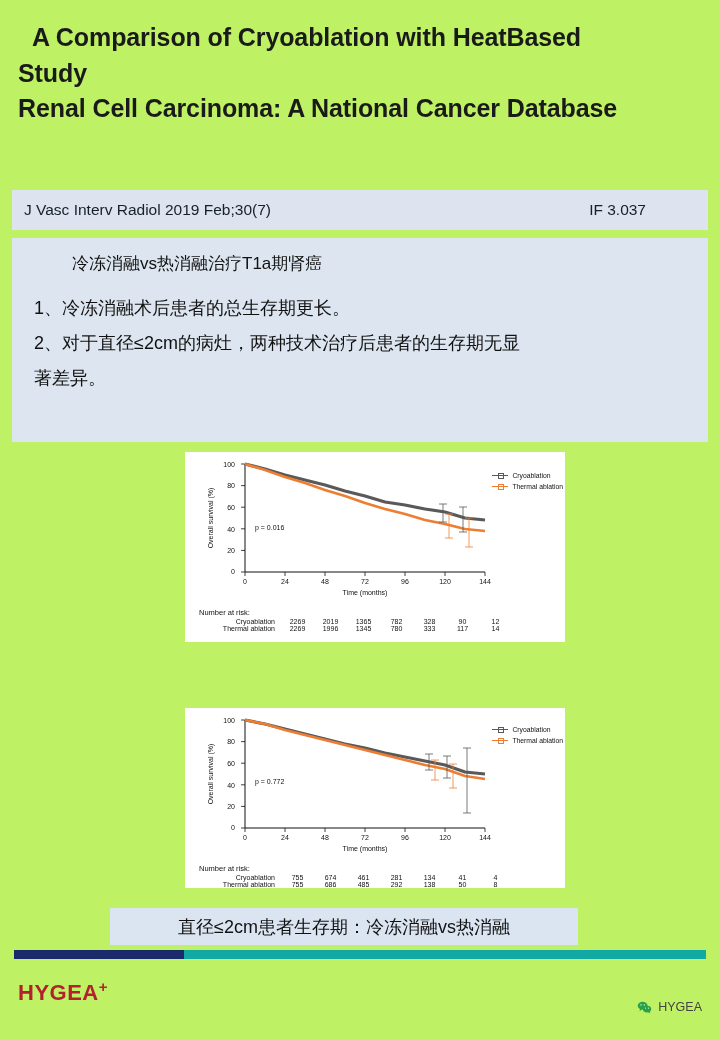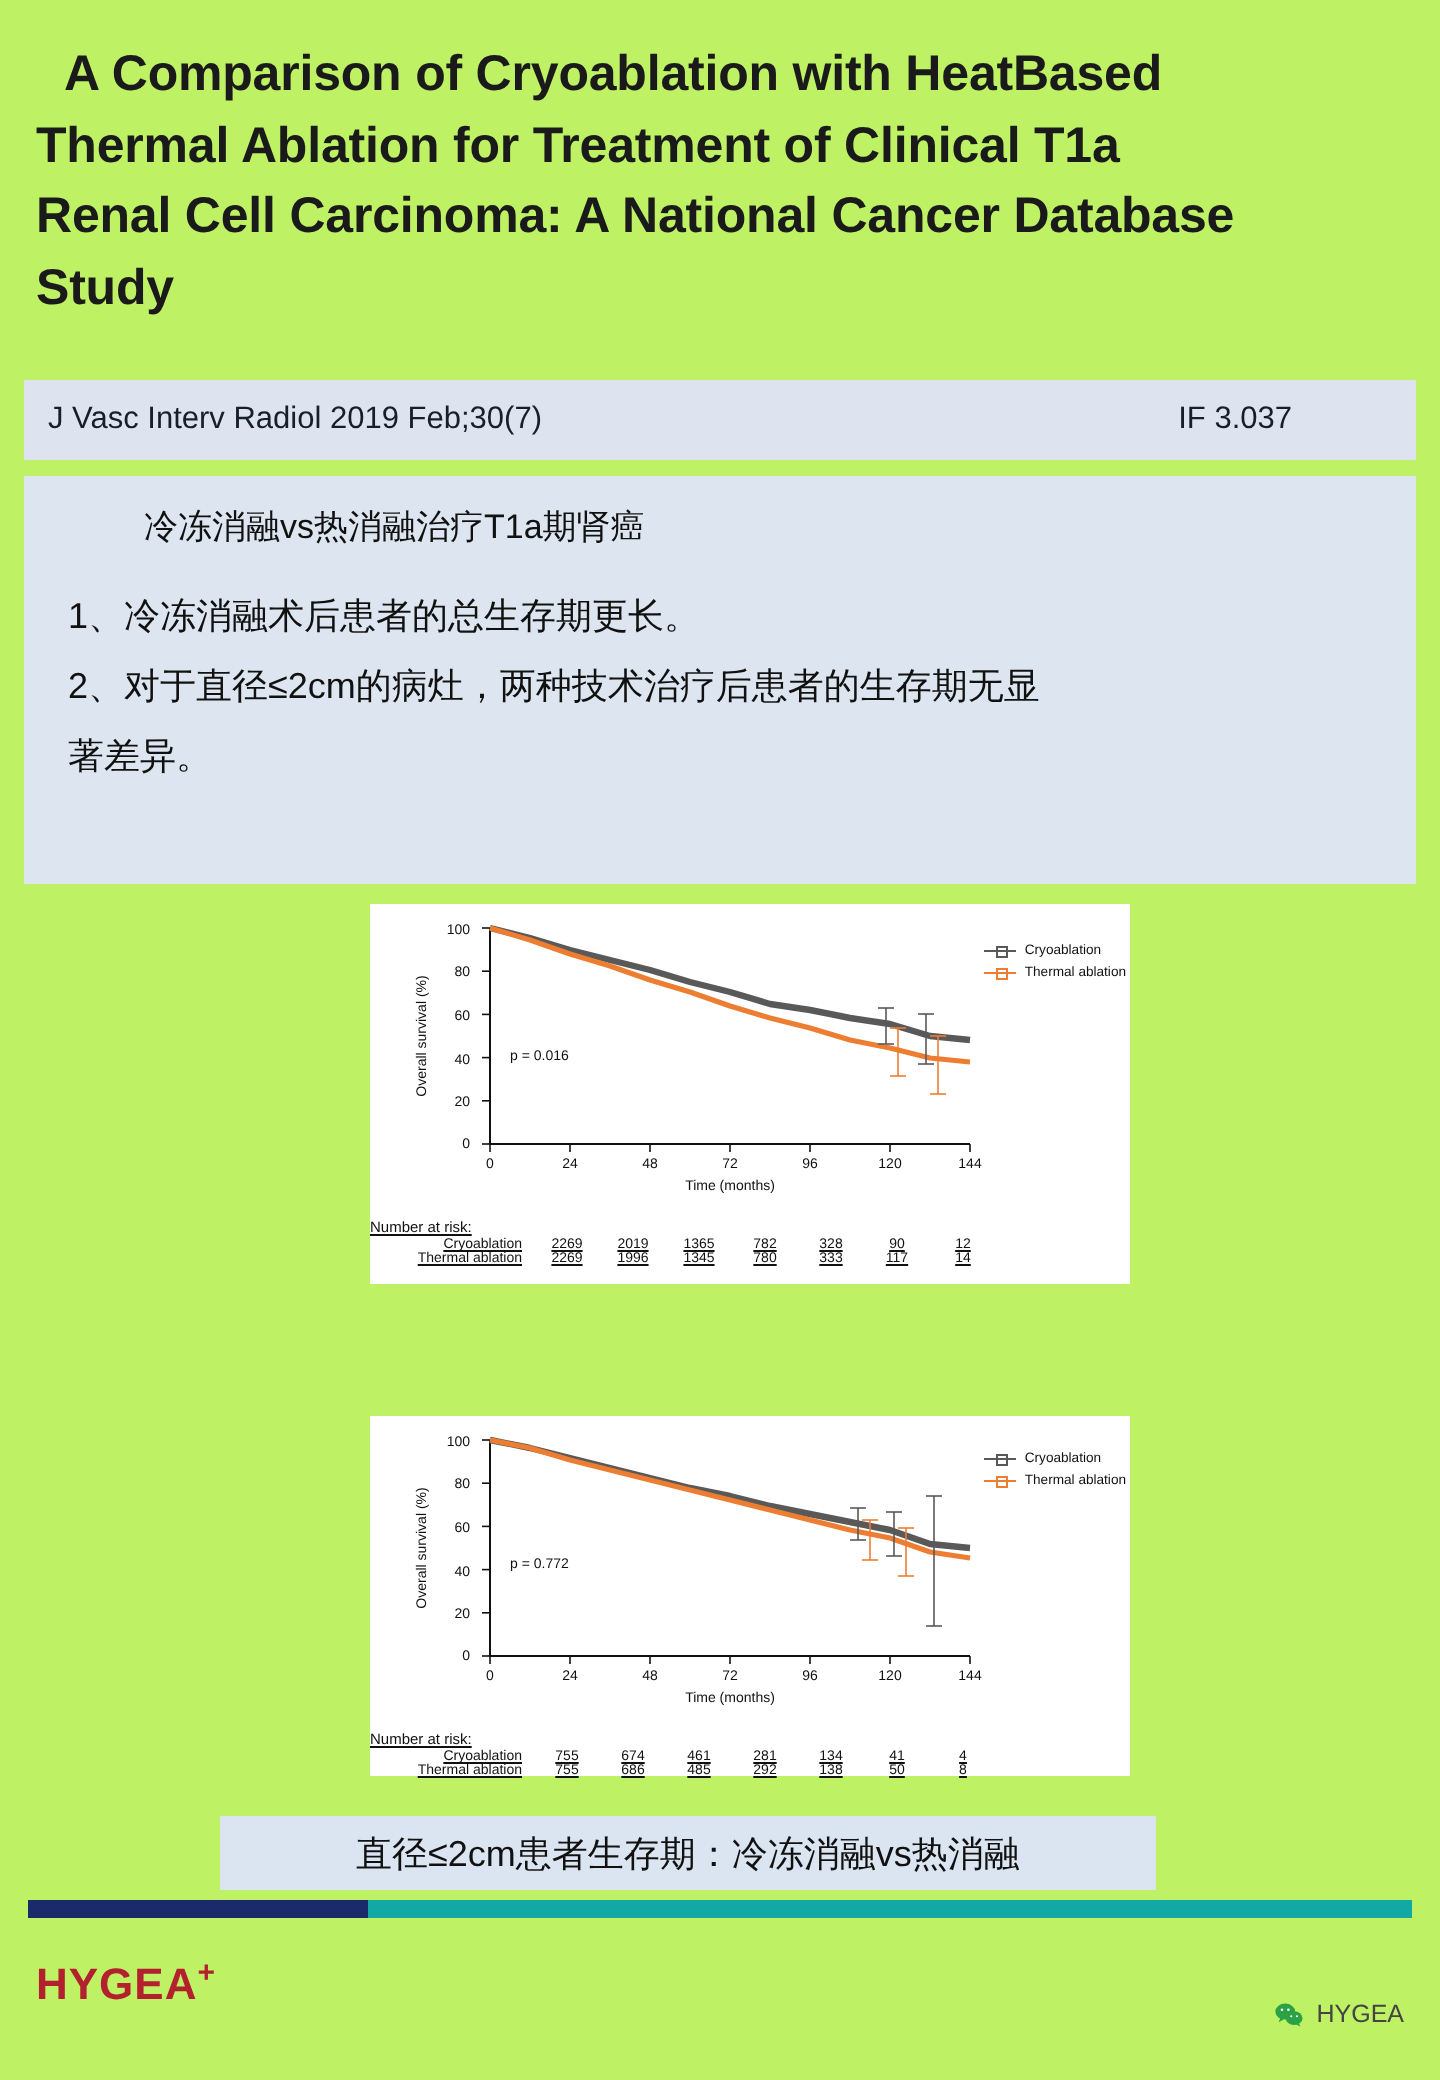--- a/index.html
+++ b/index.html
@@ -153,7 +153,6 @@
 
   <div class="title">
     <div class="indent">A Comparison of Cryoablation with HeatBased</div>
-    <div>Thermal Ablation for Treatment of Clinical T1a</div>
     <div>Renal Cell Carcinoma: A National Cancer Database</div>
     <div>Study</div>
   </div>

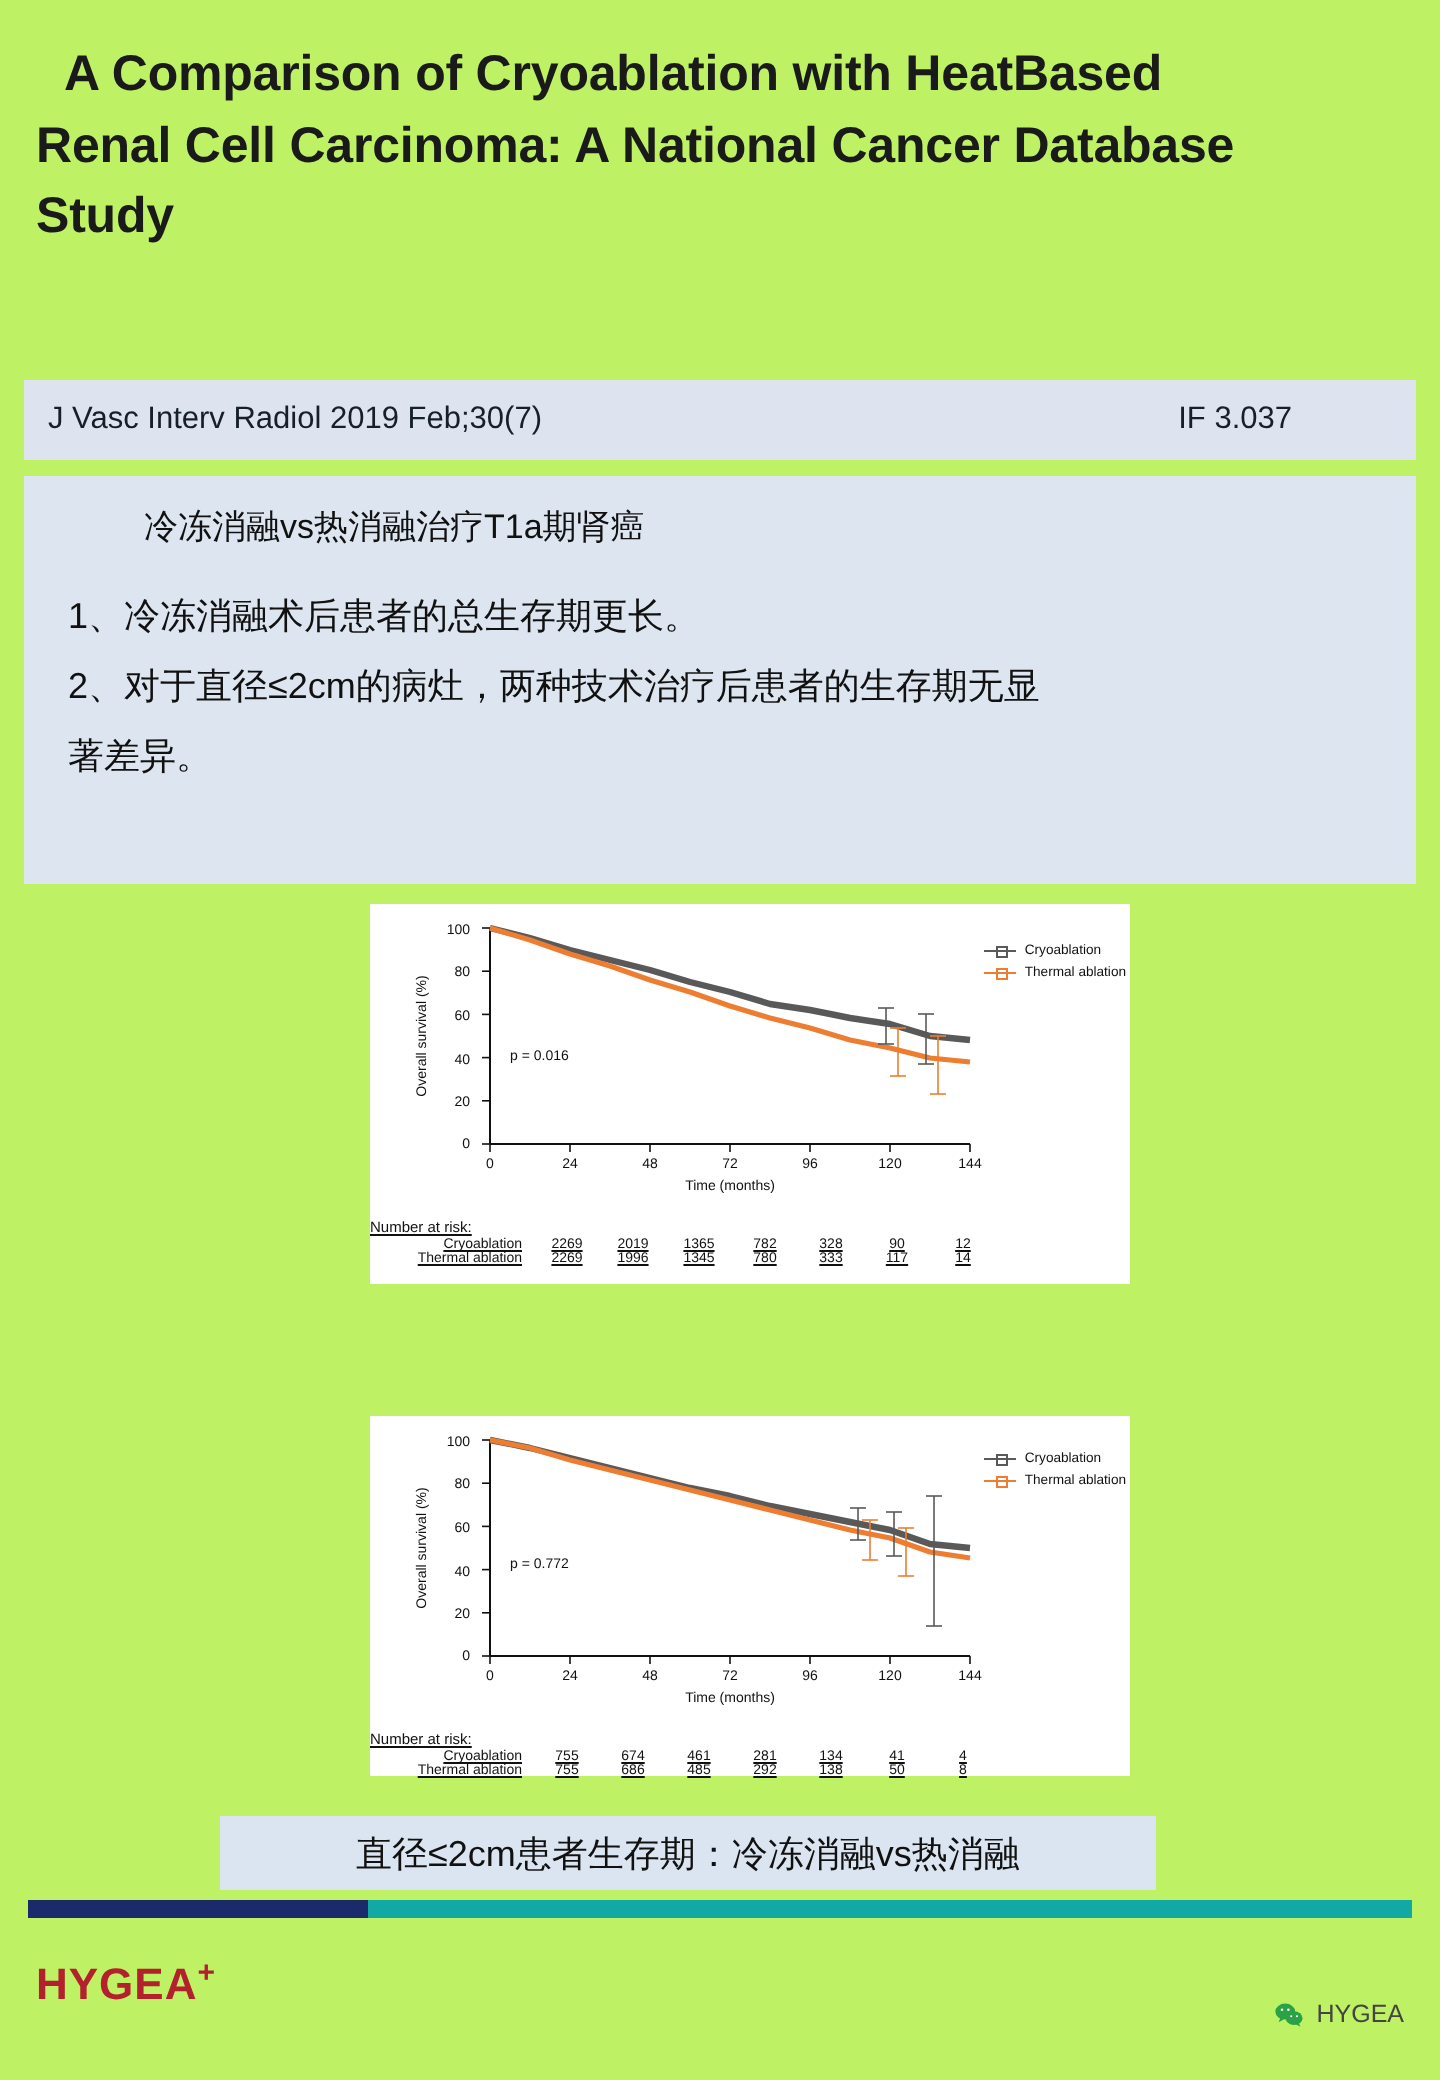--- a/index.html
+++ b/index.html
@@ -153,8 +153,8 @@
 
   <div class="title">
     <div class="indent">A Comparison of Cryoablation with HeatBased</div>
+    <div>Study</div>
     <div>Renal Cell Carcinoma: A National Cancer Database</div>
-    <div>Study</div>
   </div>
 
   <div class="journal-bar">

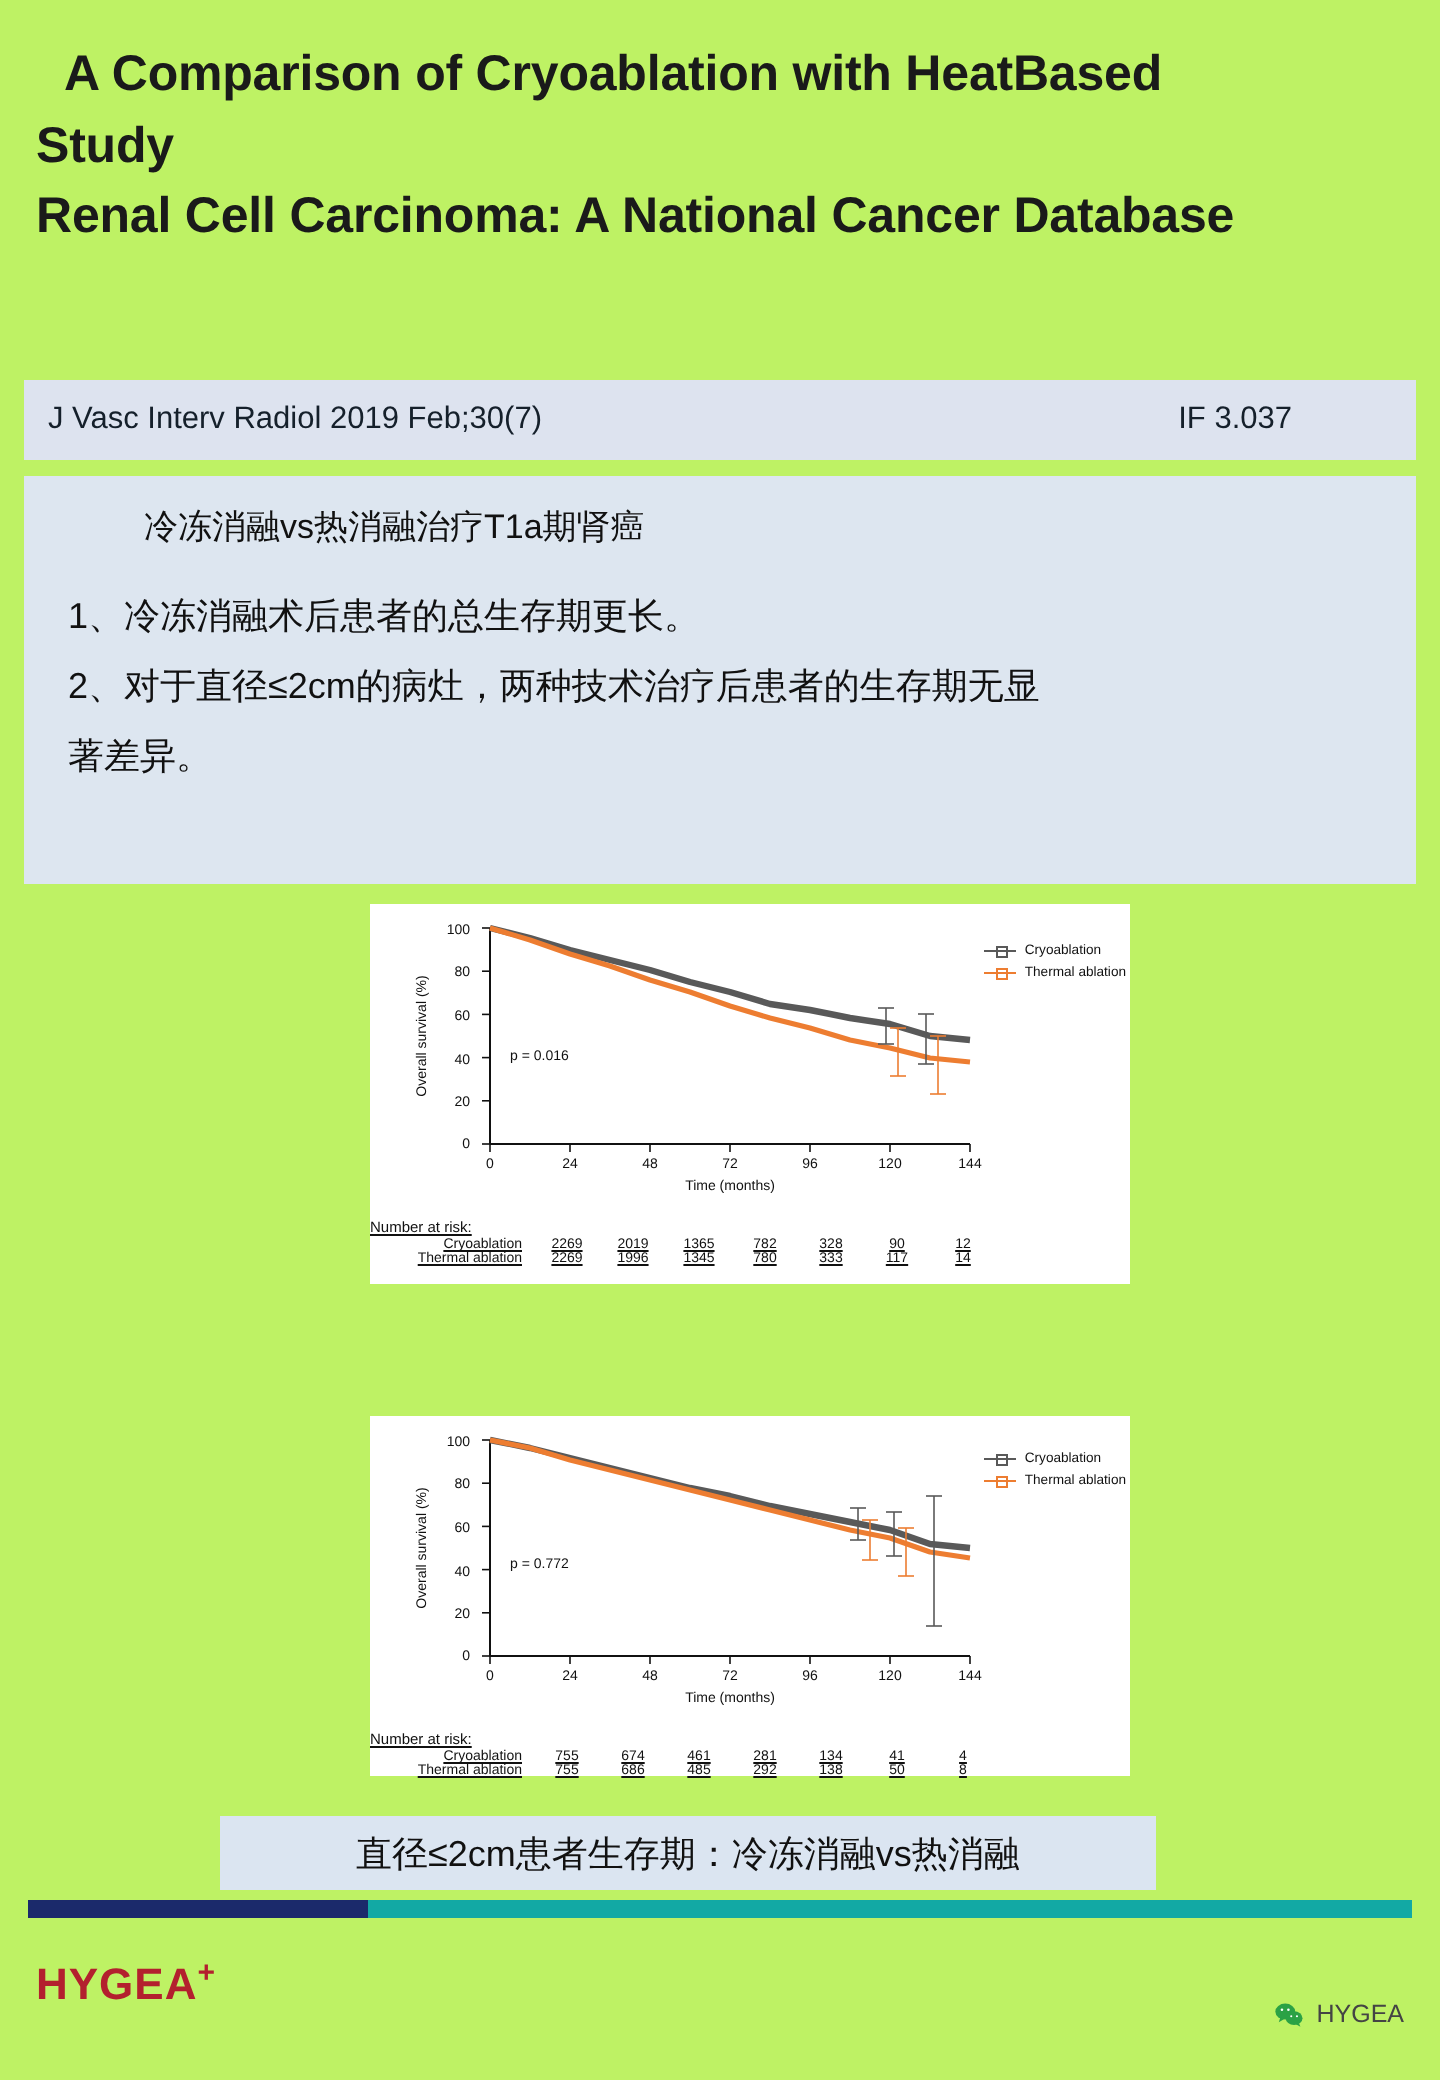--- a/index.html
+++ b/index.html
@@ -123,7 +123,7 @@
     font-size: 7px;
     color: #111;
     margin-top: 2px;
-    text-decoration: underline;
+    margin-left: 14px;
   }
   .risk-title { font-size: 7.5px; margin-bottom: 1px; }
   .risk-row { display: flex; }

